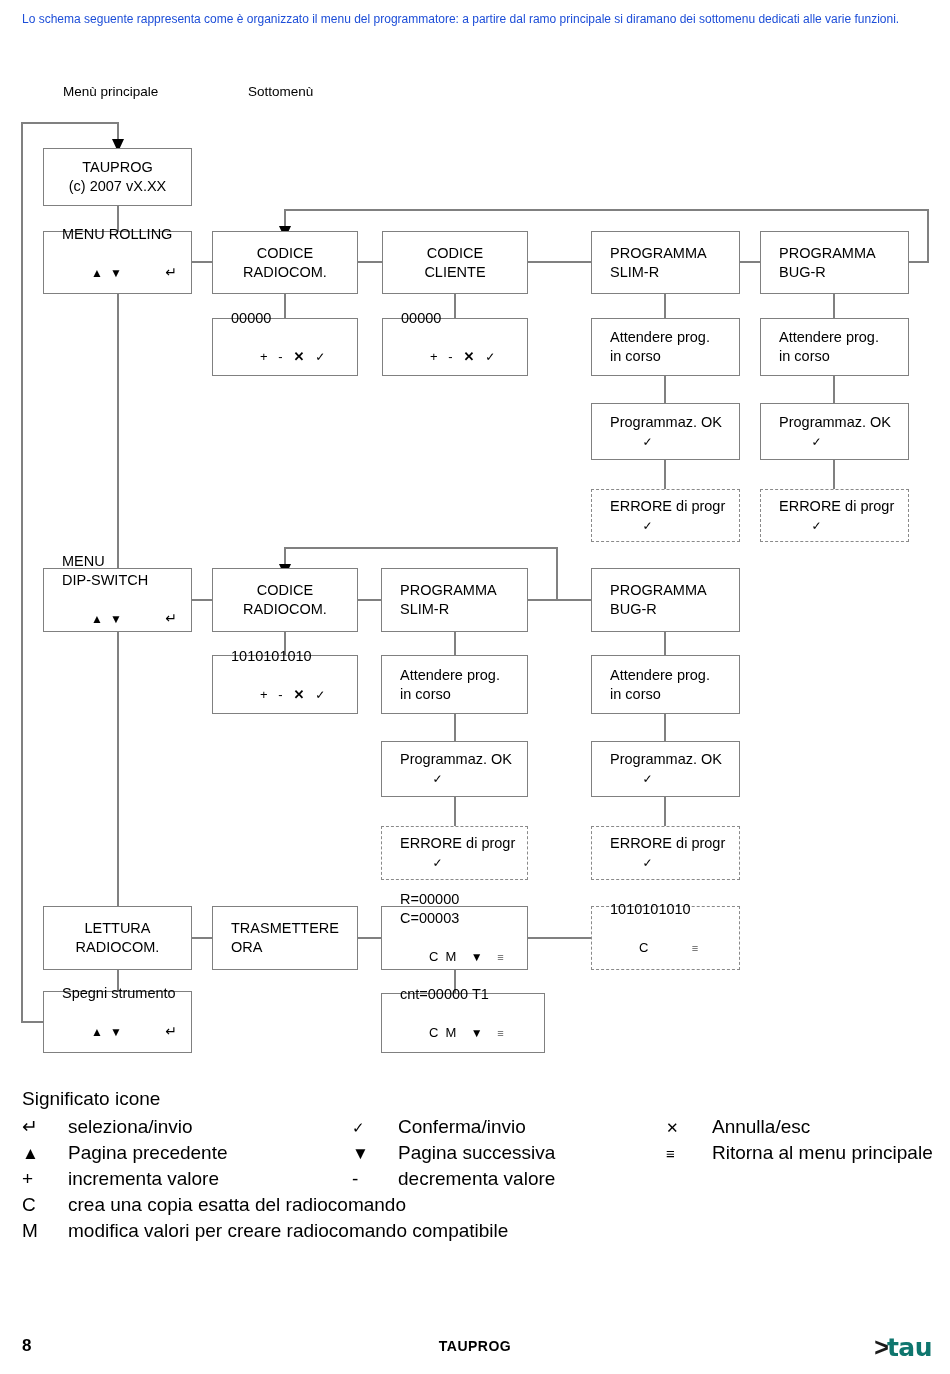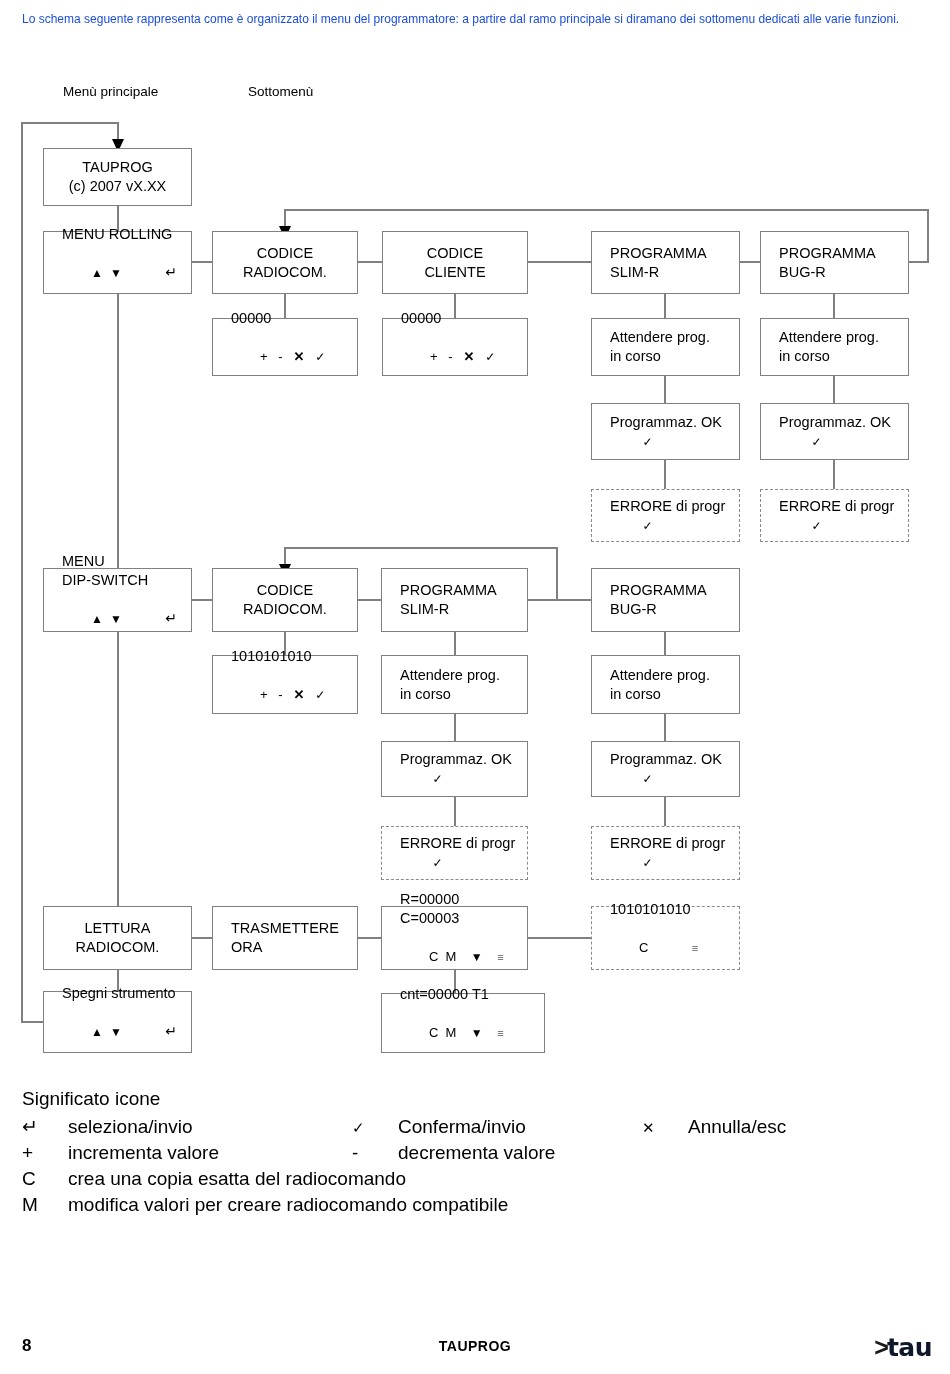--- a/index.html
+++ b/index.html
@@ -119,7 +119,7 @@
   .lg-sym.tri { font-size: 17px; }
   .c1 { left: 0px; }
   .c2 { left: 330px; }
-  .c3 { left: 620px; }
+  .c3 { left: 644px; }
 
   
   #footer {

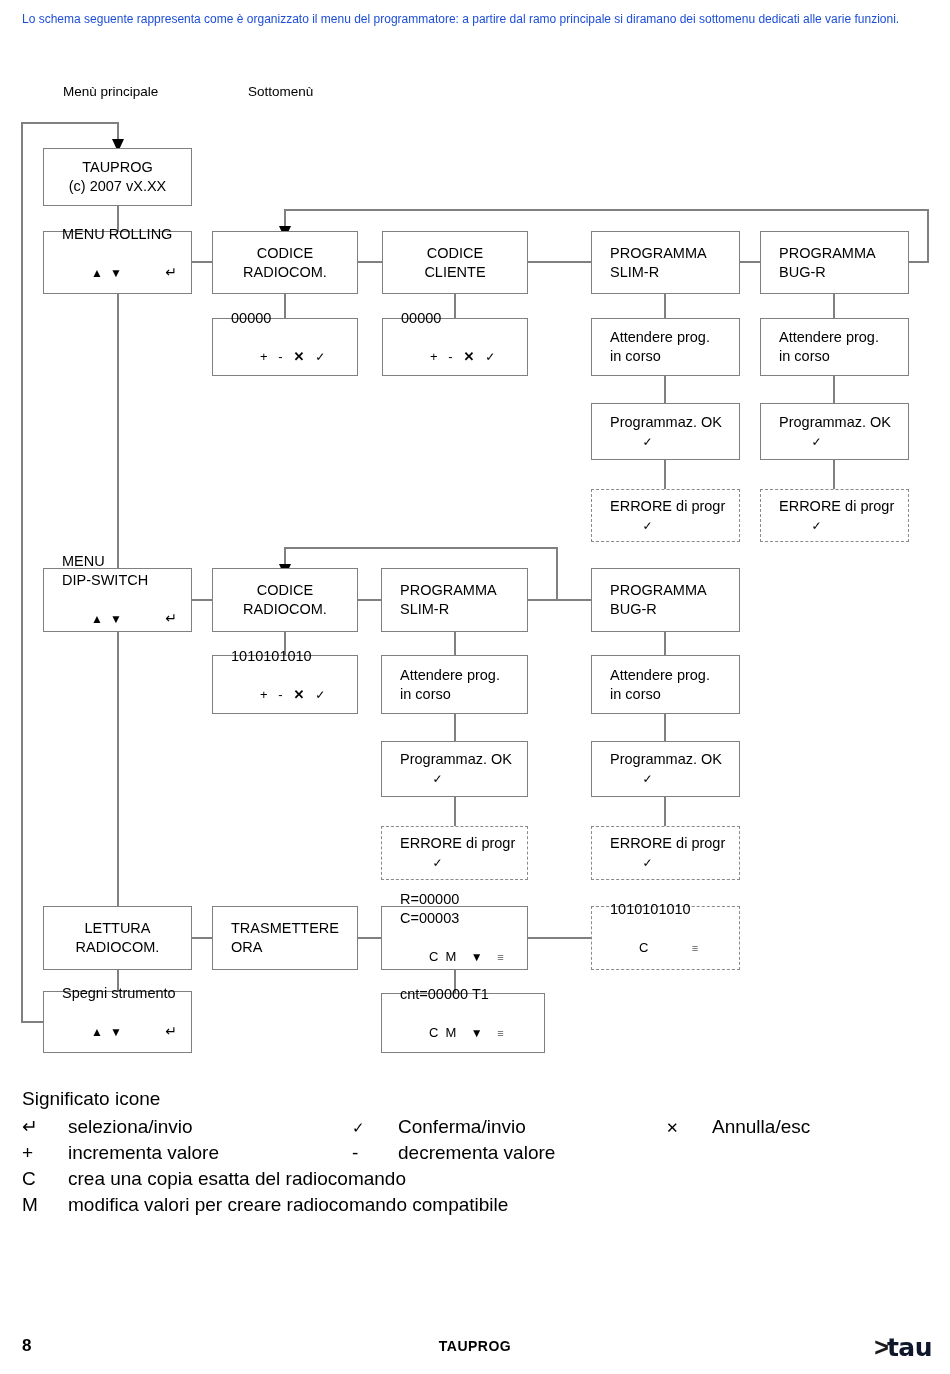--- a/index.html
+++ b/index.html
@@ -477,6 +477,11 @@
     <span class="lg-cell c3"><span class="lg-sym small">✕</span><span>Annulla/esc</span></span>
   </div>
 
+  <div class="lg-row">
+    <span class="lg-cell c1"><span class="lg-sym tri">▲</span><span>Pagina precedente</span></span>
+    <span class="lg-cell c2"><span class="lg-sym tri">▼</span><span>Pagina successiva</span></span>
+    <span class="lg-cell c3"><span class="lg-sym small">≡</span><span>Ritorna al menu principale</span></span>
+  </div>
 
   <div class="lg-row">
     <span class="lg-cell c1"><span class="lg-sym">+</span><span>incrementa valore</span></span>

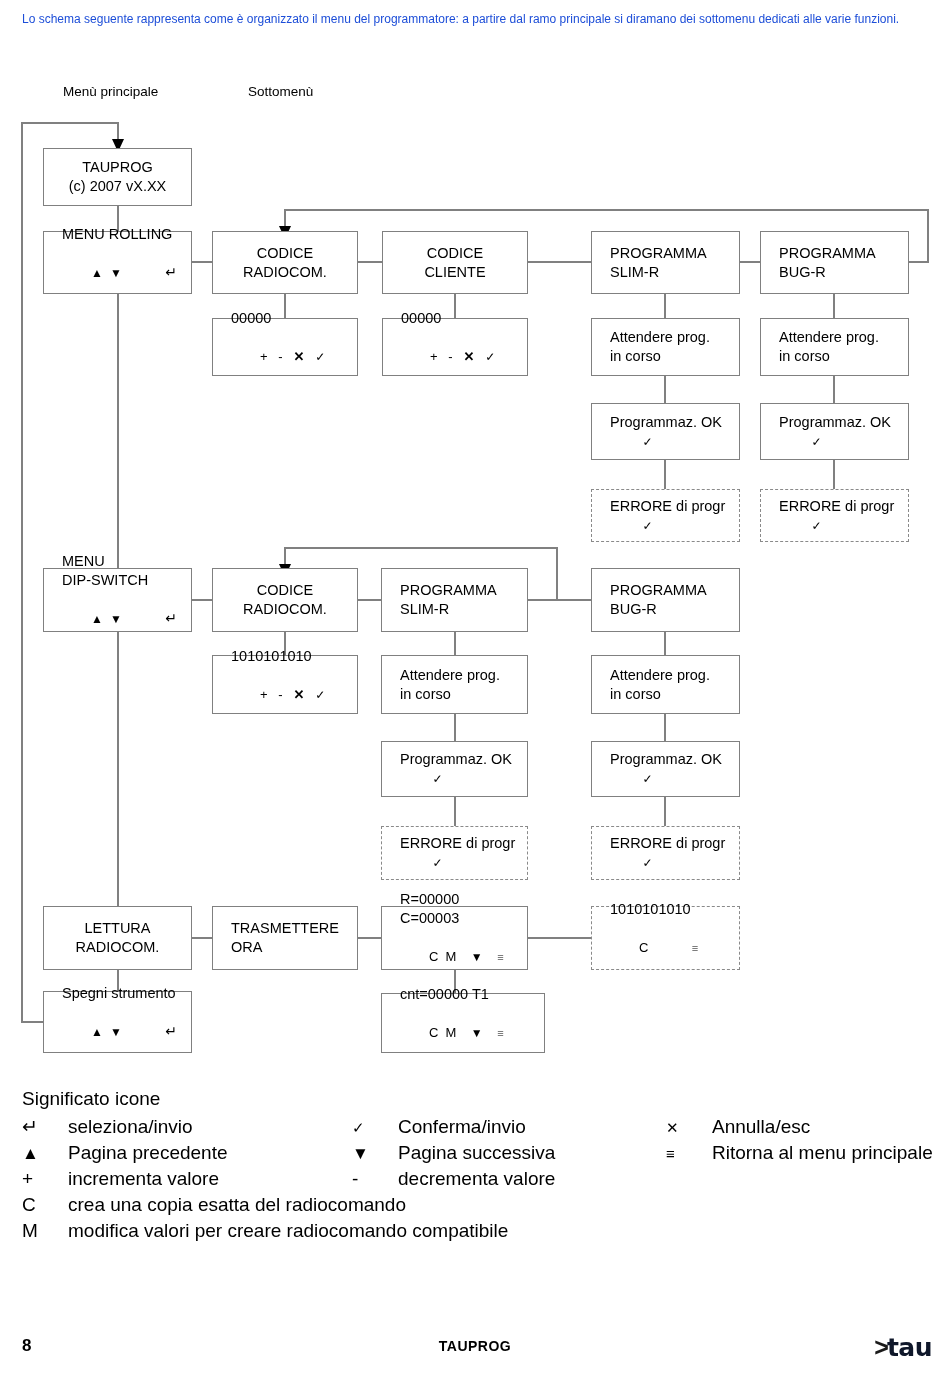--- a/index.html
+++ b/index.html
@@ -502,7 +502,7 @@
   <div id="footer-title">TAUPROG</div>
   <div id="logo">
     <span class="chev">&gt;</span>
-    <span class="word" style="color: #0f172a;">tau</span>
+    <span class="word" style="color: #0f766e;">tau</span>
   </div>
 </div>
 

